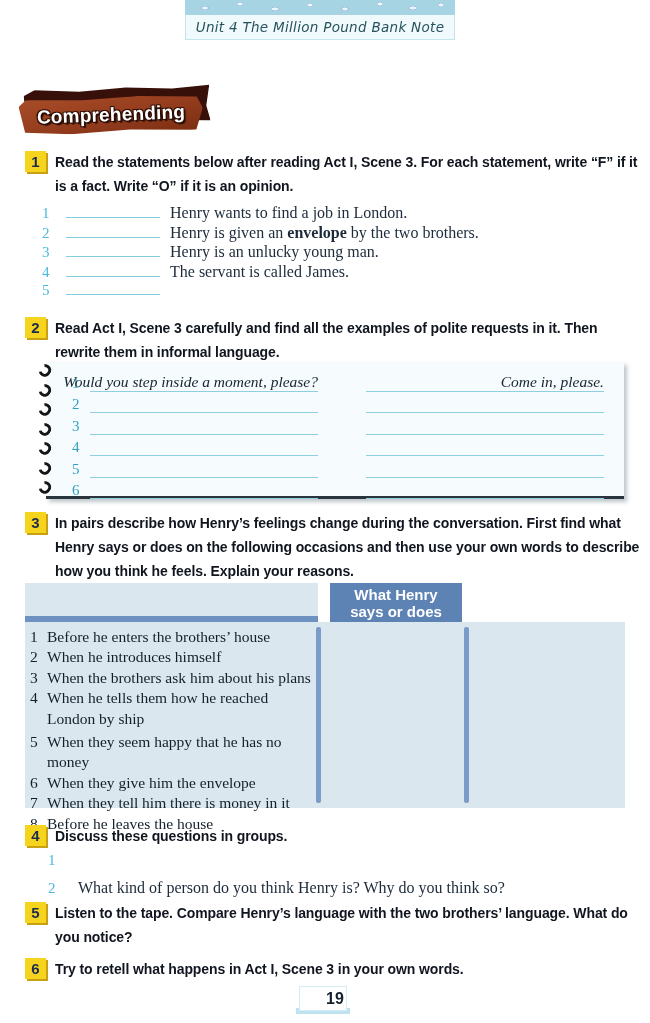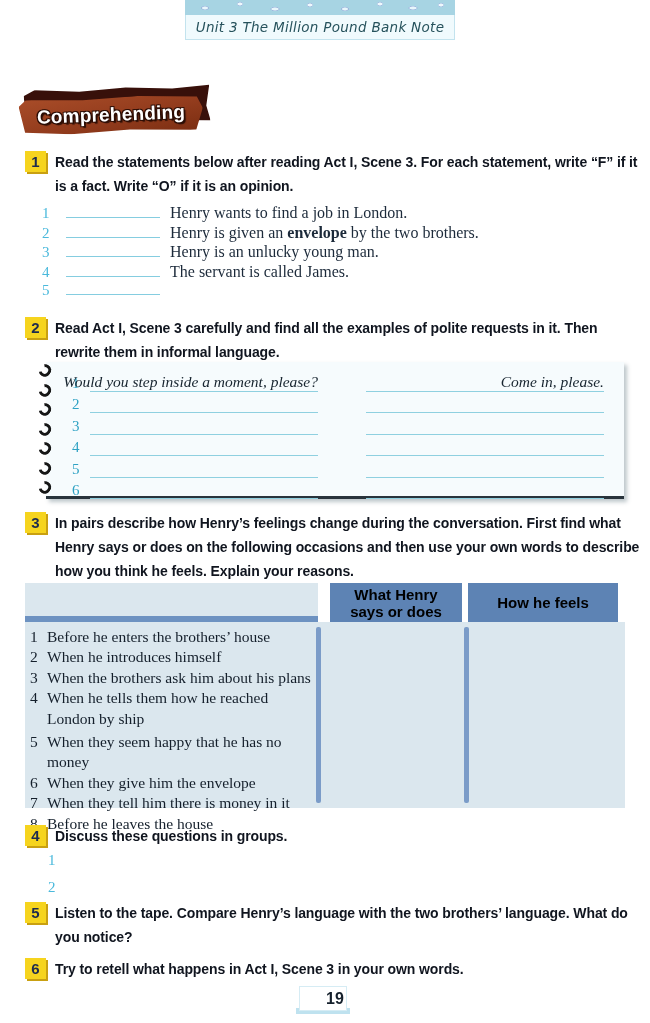--- a/index.html
+++ b/index.html
@@ -123,7 +123,7 @@
 
 <div class="abs unit-band">
   <div class="droplet-strip"></div>
-  <div class="unit-title-box">Unit 3  The Million Pound Bank Note</div>
+  <div class="unit-title-box">Unit 4  The Million Pound Bank Note</div>
 </div>
 
 <div class="abs banner-back"></div>

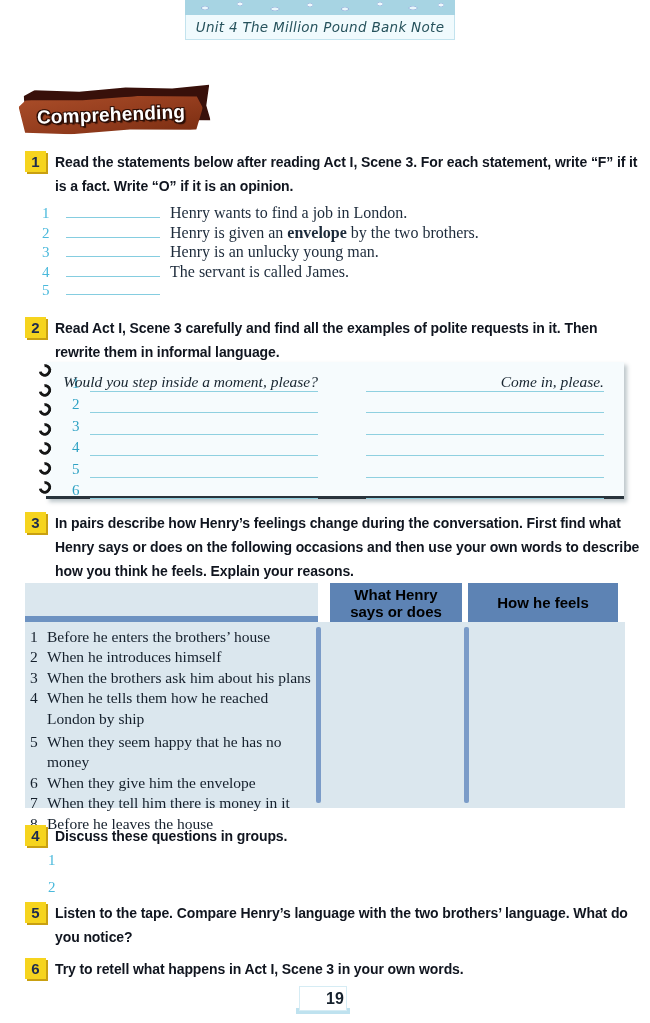--- a/index.html
+++ b/index.html
@@ -92,7 +92,7 @@
   .ft-leftstrip { position:absolute; left:0; top:0; width:293px; height:33px; background:#dbe7ee; }
   .ft-hbar { position:absolute; left:0; top:33px; width:293px; height:6px; background:#6d92c1; }
   .ft-th {
-    position:absolute; top:0; height:39px; background:#5d83b4; color:#000000;
+    position:absolute; top:0; height:39px; background:#5d83b4; color:#ffffff;
     font-family:"Liberation Sans", sans-serif; font-weight:bold; font-size:15px; line-height:17px;
     display:flex; align-items:center; justify-content:center; text-align:center; padding:18px 8px;
   }

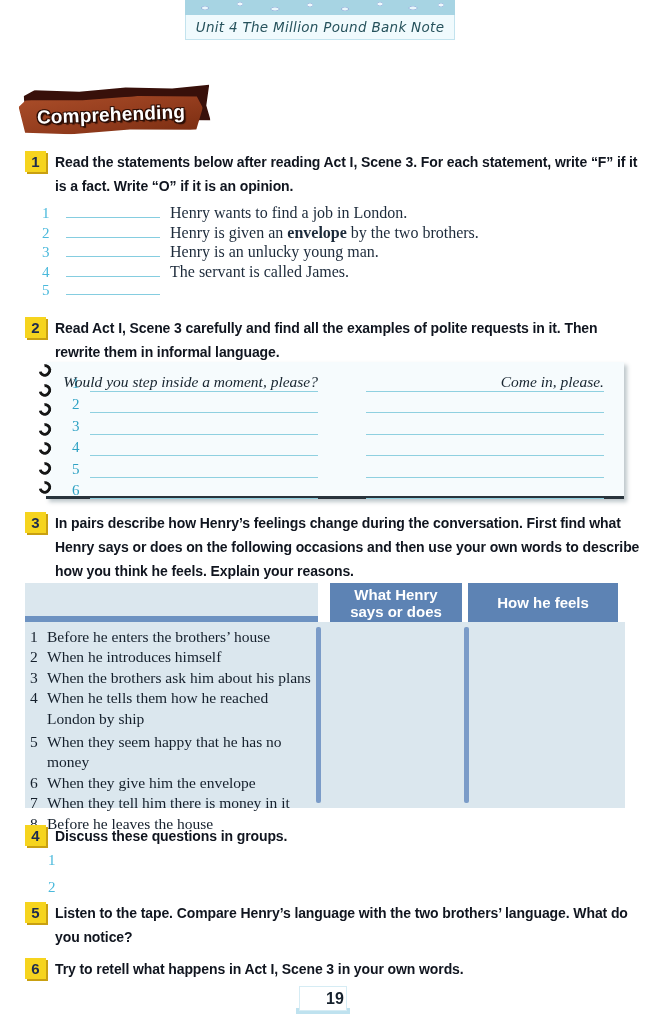--- a/index.html
+++ b/index.html
@@ -240,7 +240,6 @@
   <div class="ft-leftstrip"></div>
   <div class="ft-hbar"></div>
   <div class="ft-th ft-th1">What Henry says or does</div>
-  <div class="ft-th ft-th2">How he feels</div>
   <div class="ft-body">
     <div class="ft-row">
       <span class="ft-row-num">1</span>

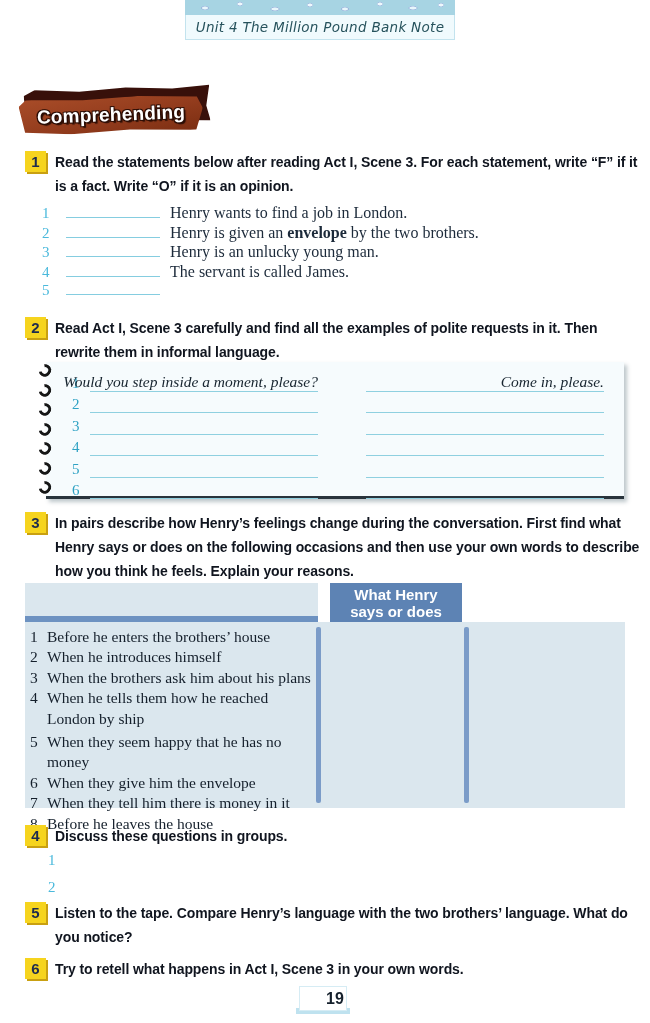--- a/index.html
+++ b/index.html
@@ -288,6 +288,7 @@
   </div>
   <div class="q-row">
     <span class="q-num">2</span>
+    <span>What kind of person do you think Henry is? Why do you think so?</span>
   </div>
 </div>
 

